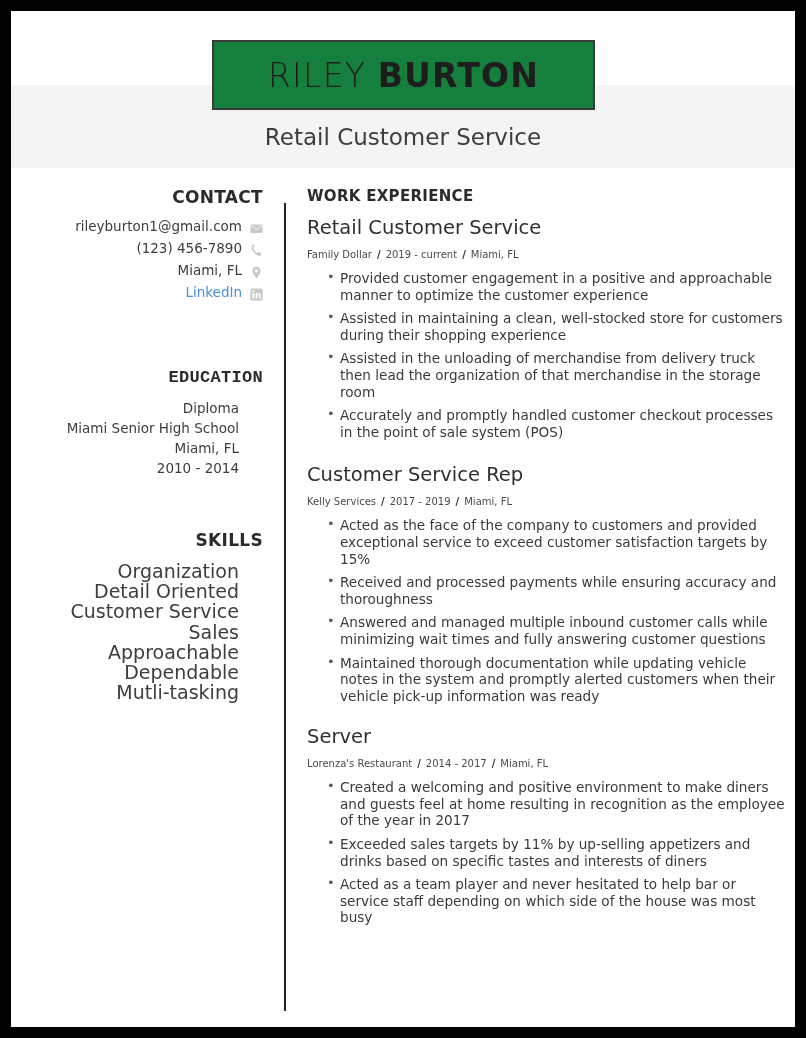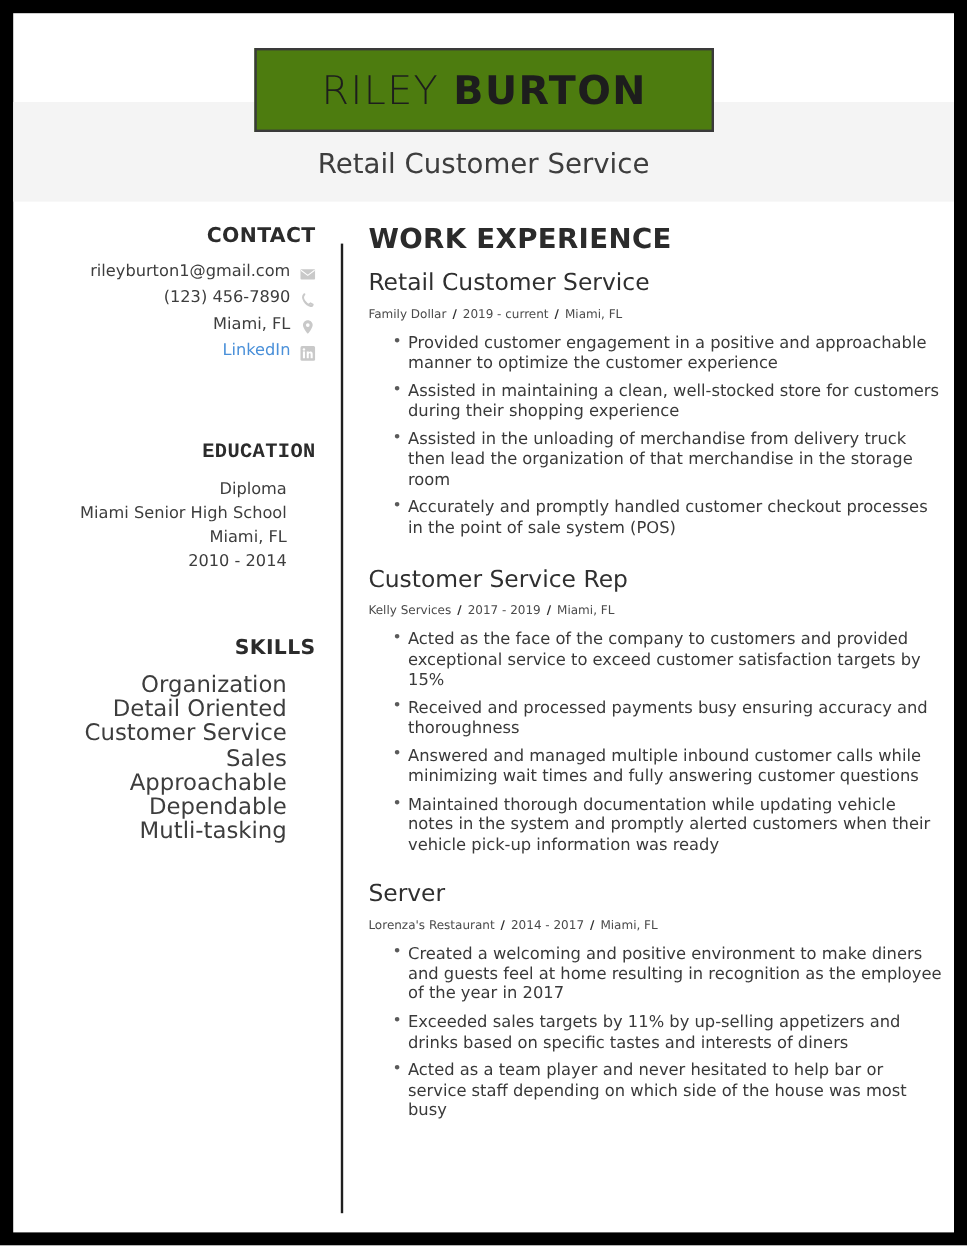--- a/index.html
+++ b/index.html
@@ -36,7 +36,7 @@
     width: 383px;
     height: 70px;
     border: 2px solid #3a3a3a;
-    background: #4d7c0f;
+    background: #15803d;
     display: flex;
     align-items: center;
     justify-content: center;

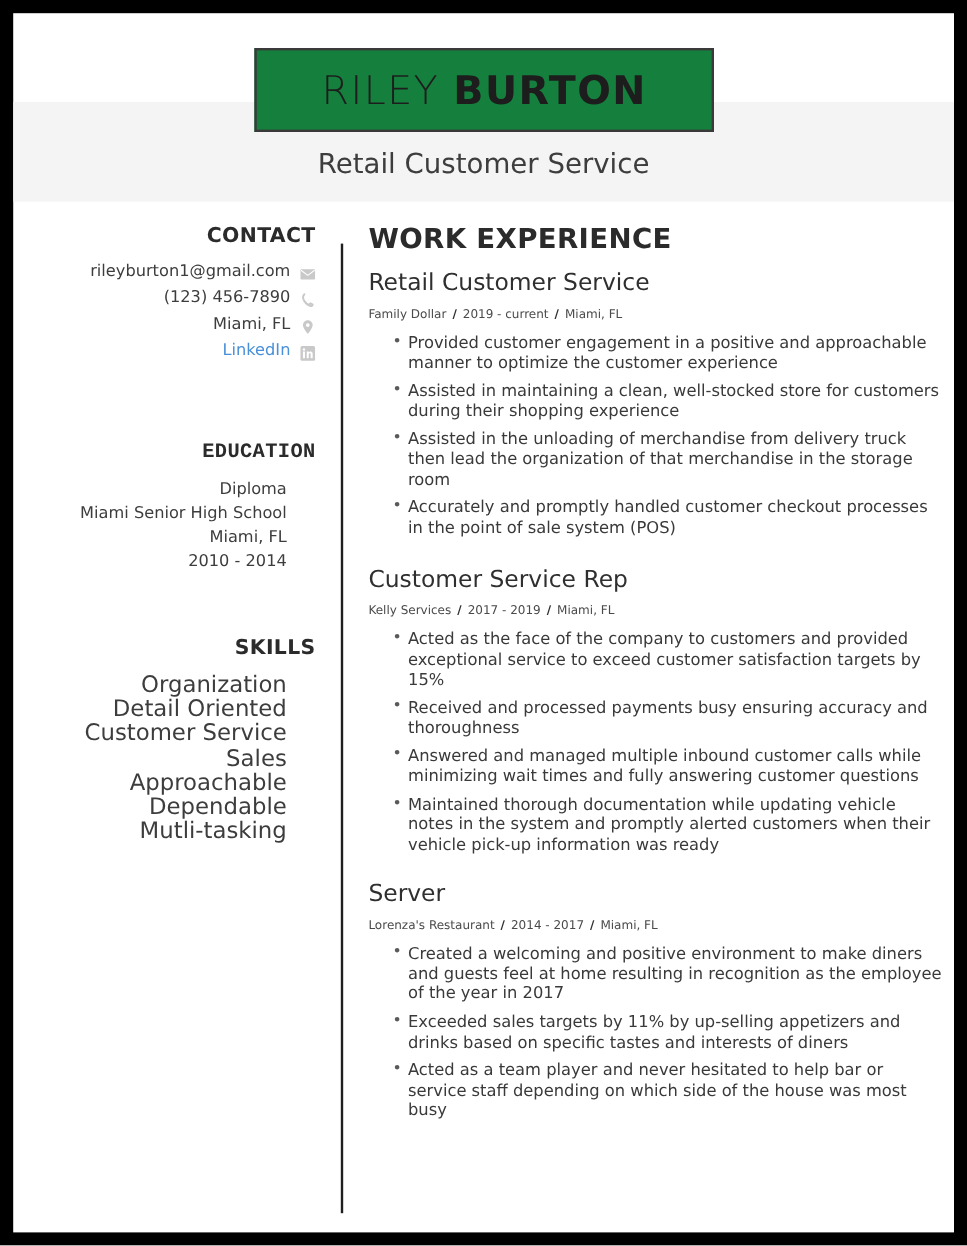--- a/index.html
+++ b/index.html
@@ -147,7 +147,7 @@
   }
 
   .main-heading {
-    font-size: 23px;
+    font-size: 15px;
     font-weight: 700;
     color: #2b2b2b;
     letter-spacing: 0.3px;

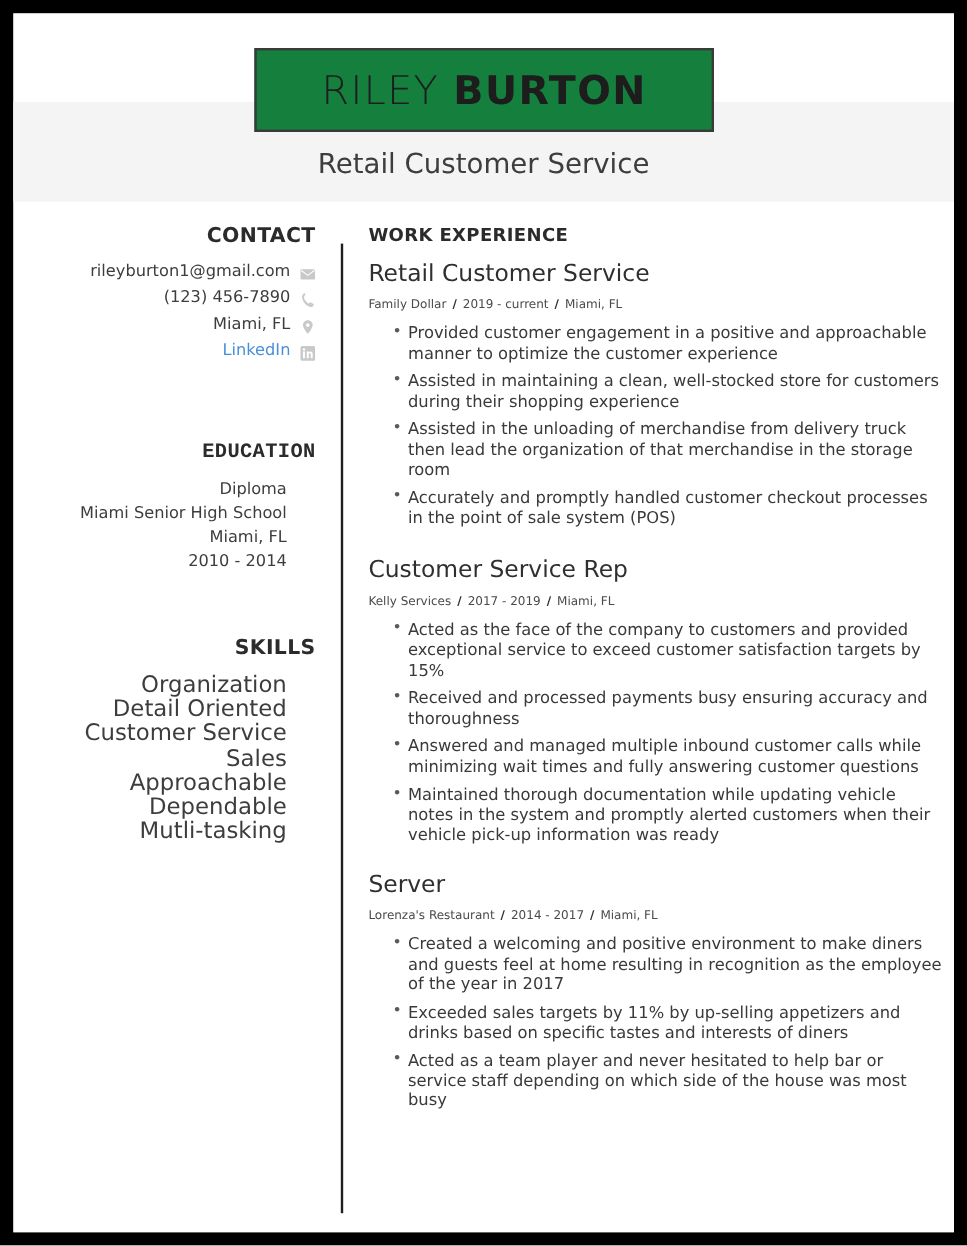--- a/index.html
+++ b/index.html
@@ -300,7 +300,7 @@
         </div>
         <ul class="bullets">
           <li class="bullet">Acted as the face of the company to customers and provided exceptional service to exceed customer satisfaction targets by 15%</li>
-          <li class="bullet">Received and processed payments busy ensuring accuracy and thoroughness</li>
+          <li class="bullet">Received and processed payments while ensuring accuracy and thoroughness</li>
           <li class="bullet">Answered and managed multiple inbound customer calls while minimizing wait times and fully answering customer questions</li>
           <li class="bullet">Maintained thorough documentation while updating vehicle notes in the system and promptly alerted customers when their vehicle pick-up information was ready</li>
         </ul>

